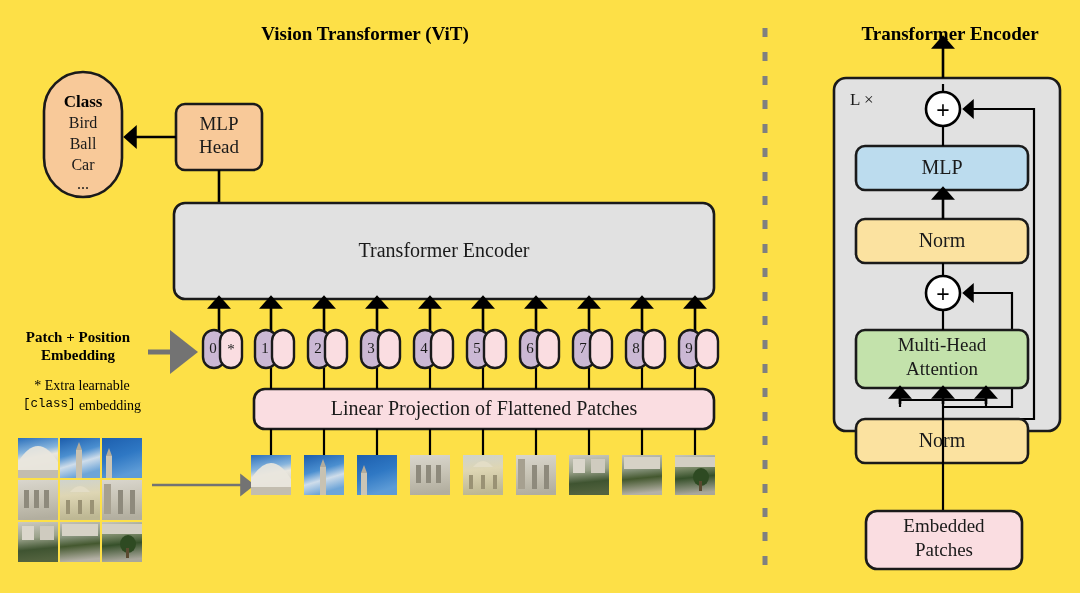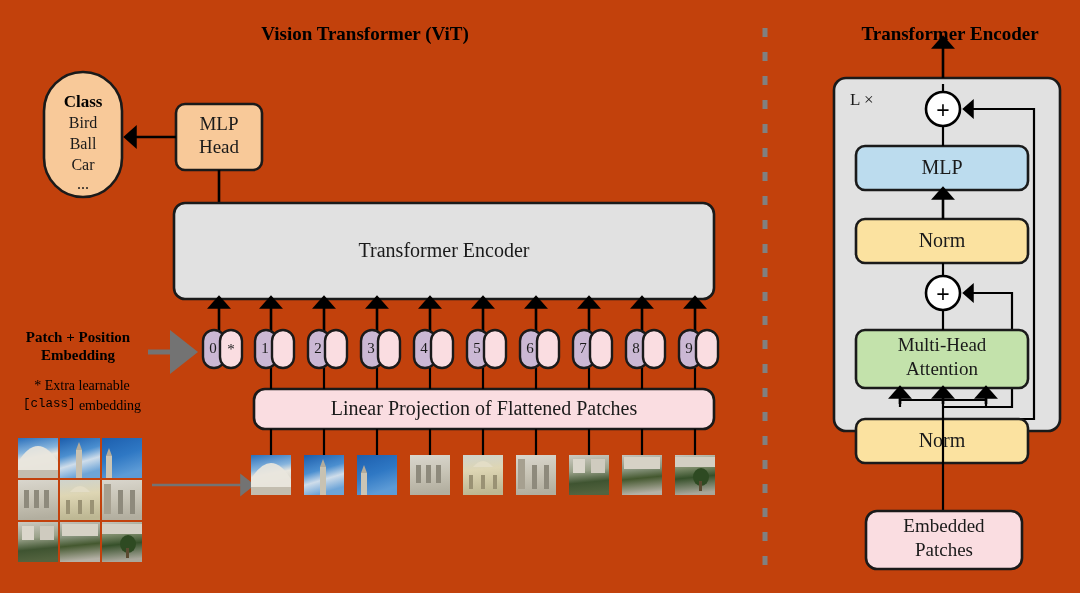--- a/index.html
+++ b/index.html
@@ -16,7 +16,7 @@
     position: relative;
     width: 1080px;
     height: 593px;
-    background: #c2410c;
+    background: #fde047;
     overflow: hidden;
   }
   svg.layer {

